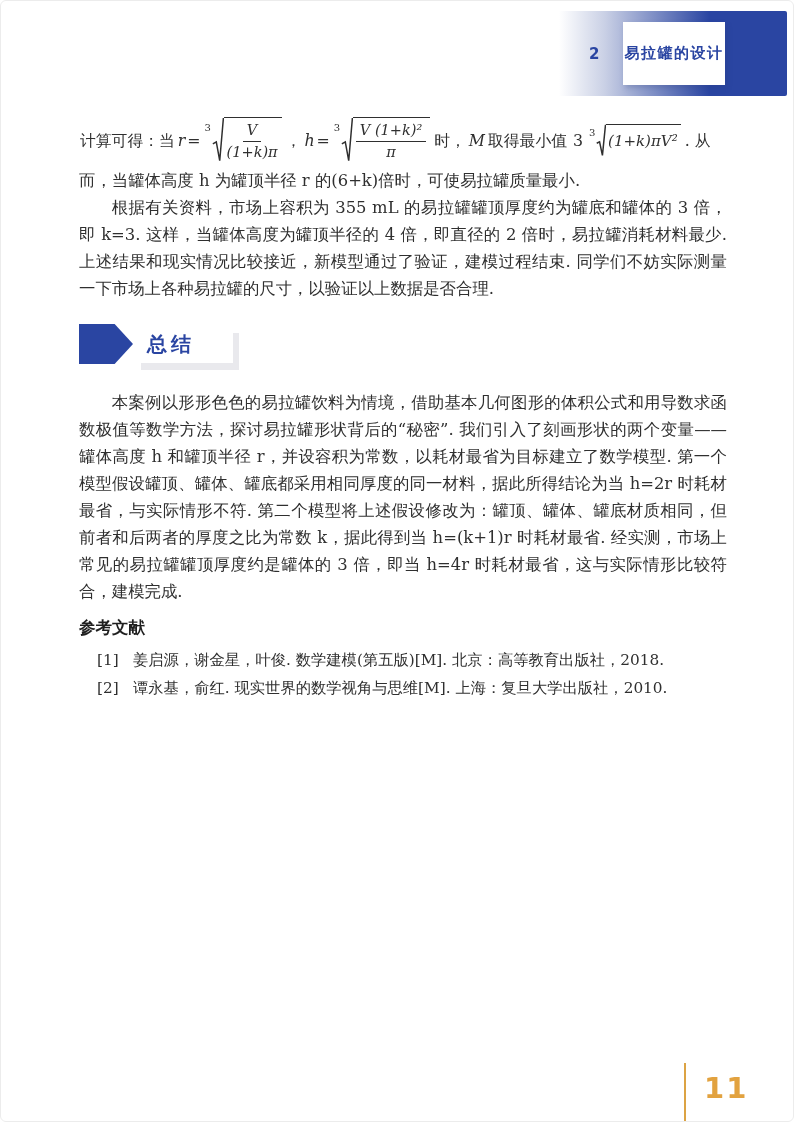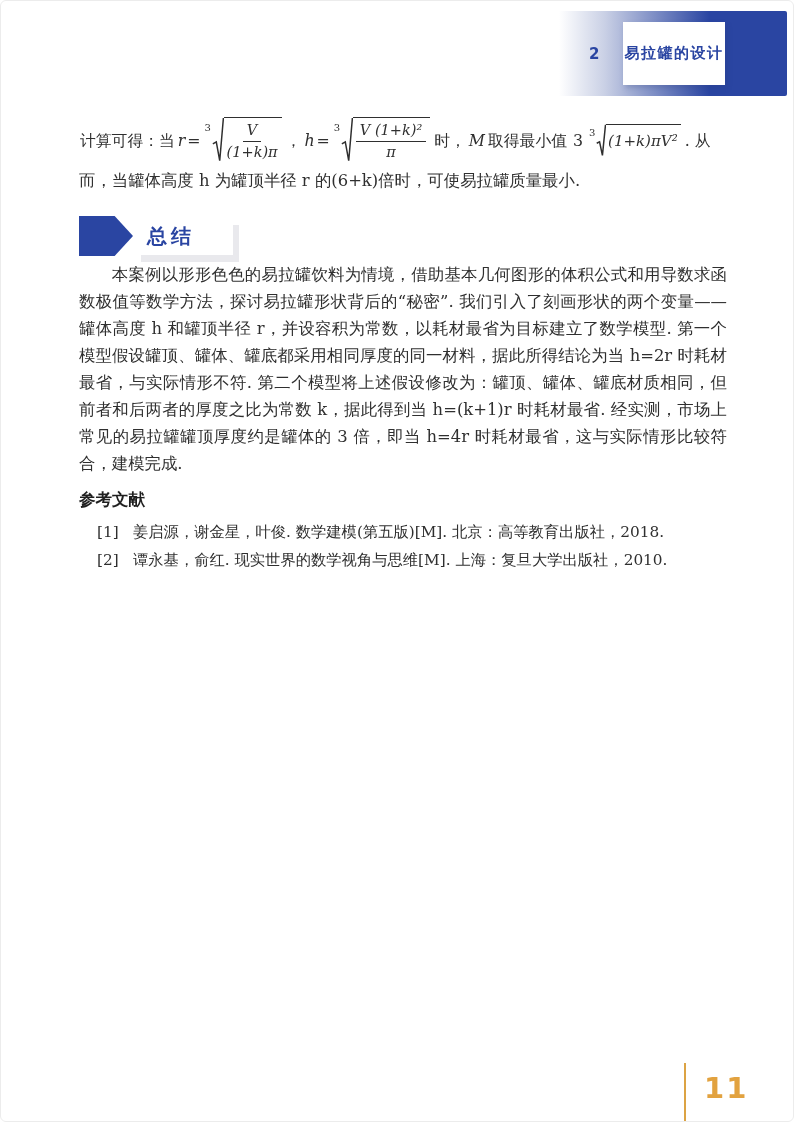--- a/index.html
+++ b/index.html
@@ -158,6 +158,7 @@
     </div>
     <p class="para">而，当罐体高度 h 为罐顶半径 r 的(6+k)倍时，可使易拉罐质量最小.</p>
 
+    <p class="para indent2">根据有关资料，市场上容积为 355 mL 的易拉罐罐顶厚度约为罐底和罐体的 3 倍，即 k=3. 这样，当罐体高度为罐顶半径的 4 倍，即直径的 2 倍时，易拉罐消耗材料最少. 上述结果和现实情况比较接近，新模型通过了验证，建模过程结束. 同学们不妨实际测量一下市场上各种易拉罐的尺寸，以验证以上数据是否合理.</p>
 
     <div class="section-header">
       <span class="arrow"></span>

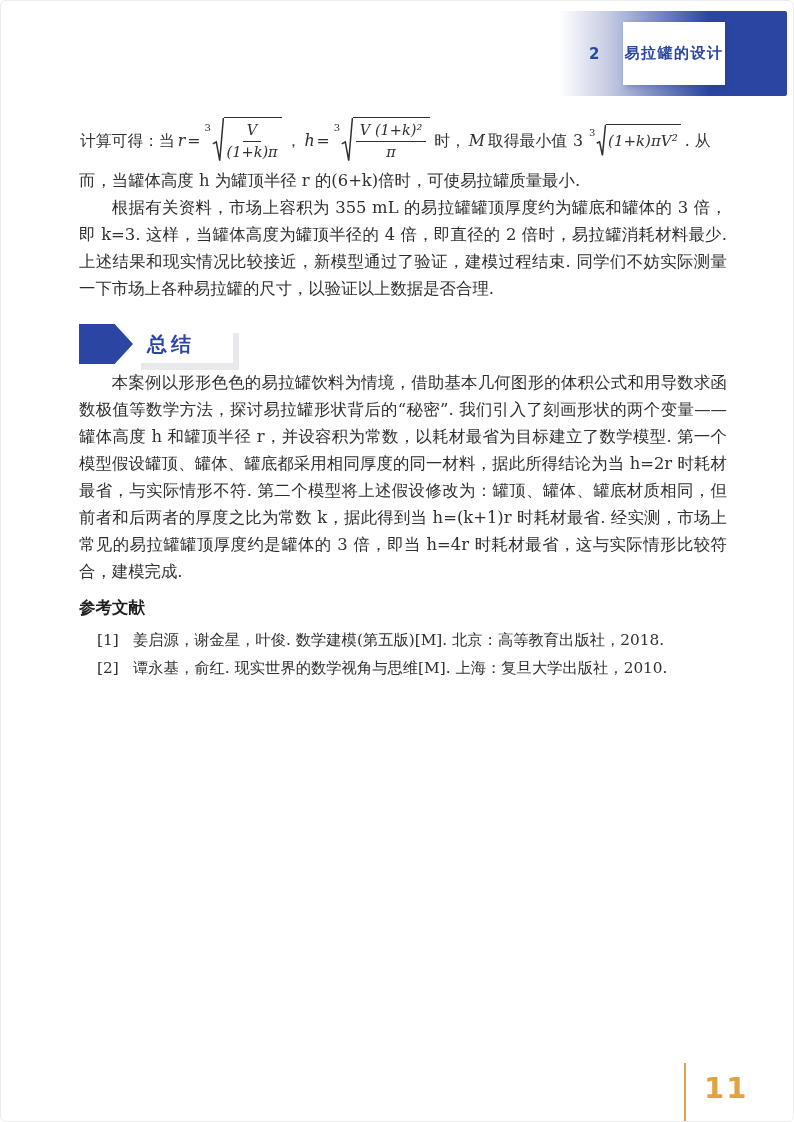--- a/index.html
+++ b/index.html
@@ -78,7 +78,7 @@
     font-weight:bold; font-size:20px; letter-spacing:4px; color:#2a45a2;
   }
 
-  .para-summary{}
+  .para-summary{margin-top:20px;}
 
   .refs-heading{
     margin:8px 0 0 0;

